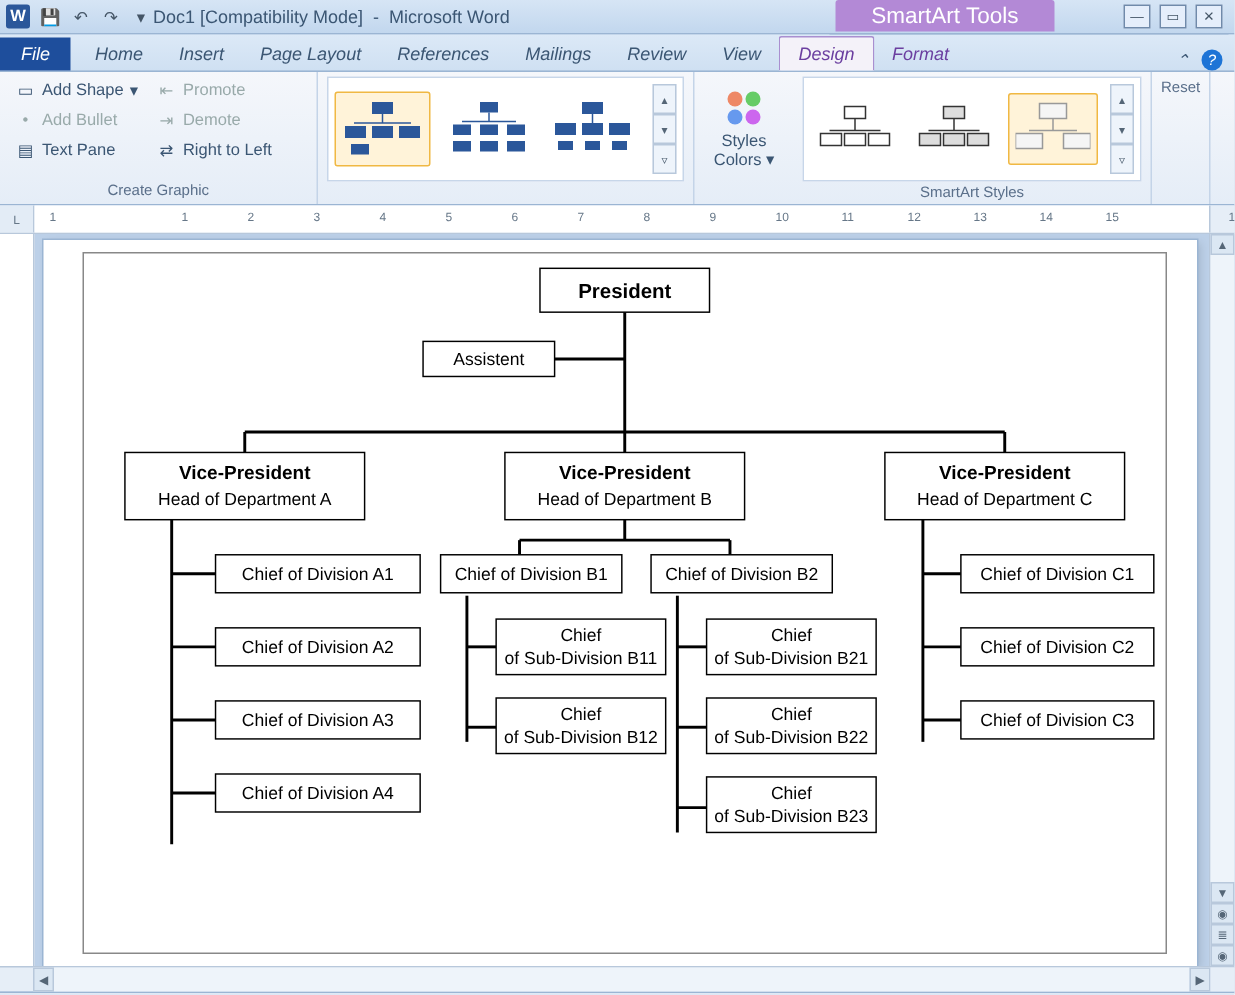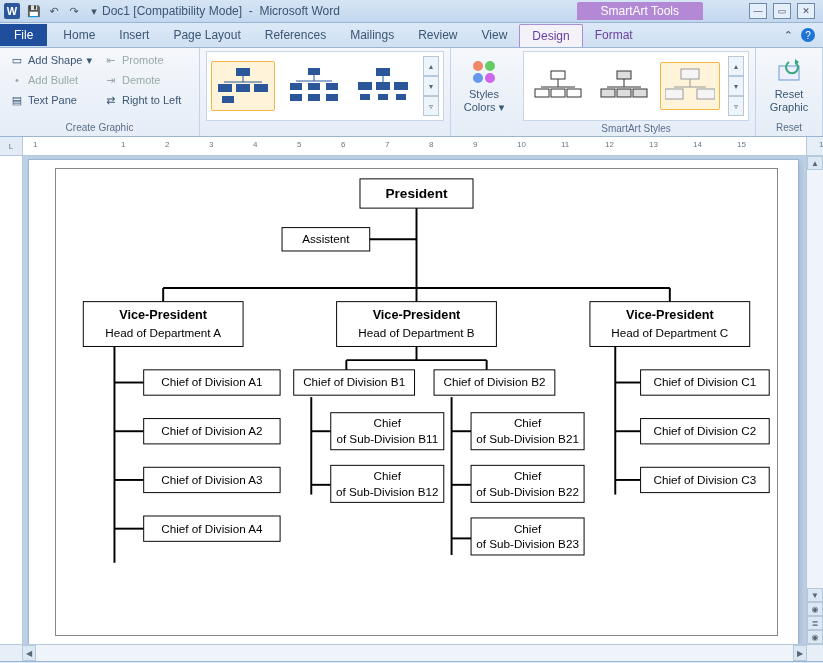--- a/index.html
+++ b/index.html
@@ -41,7 +41,7 @@
 .contextual-tab-title {
   background: #b389d6;
   color: #fff;
-  font-size: 12px;
+  font-size: 15px;
   padding: 2px 24px;
   border-radius: 2px 2px 0 0;
   margin-right: 40px;

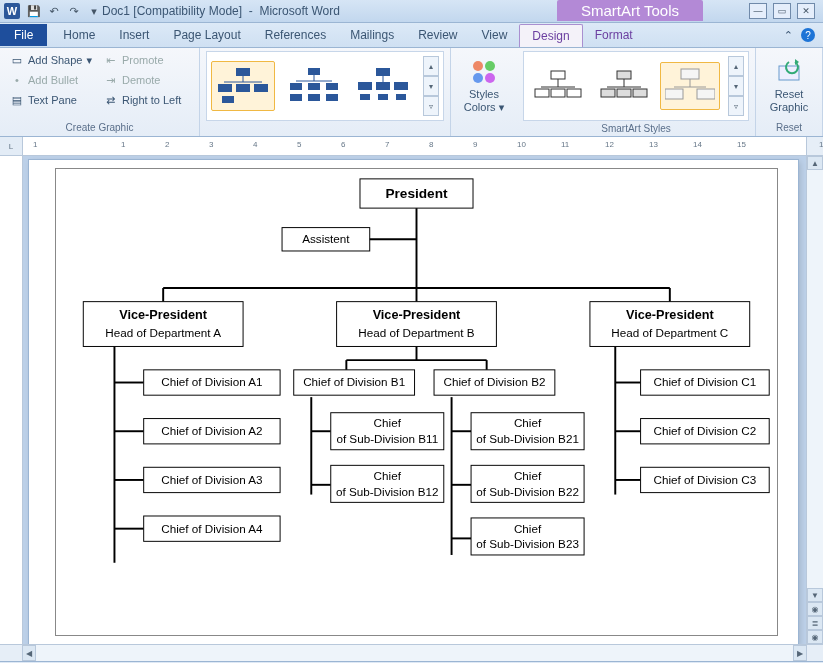--- a/index.html
+++ b/index.html
@@ -53,10 +53,11 @@
 .tabrow {
   background: linear-gradient(#dce9f7,#cfe0f2);
   display:flex;
-  align-items:center;
+  align-items:flex-end;
   height: 24px;
   border-bottom:1px solid #9bb5d3;
   padding-left:0;
+  font-style:italic;
 }
 .tab-file {
   background:#1e4e9c;

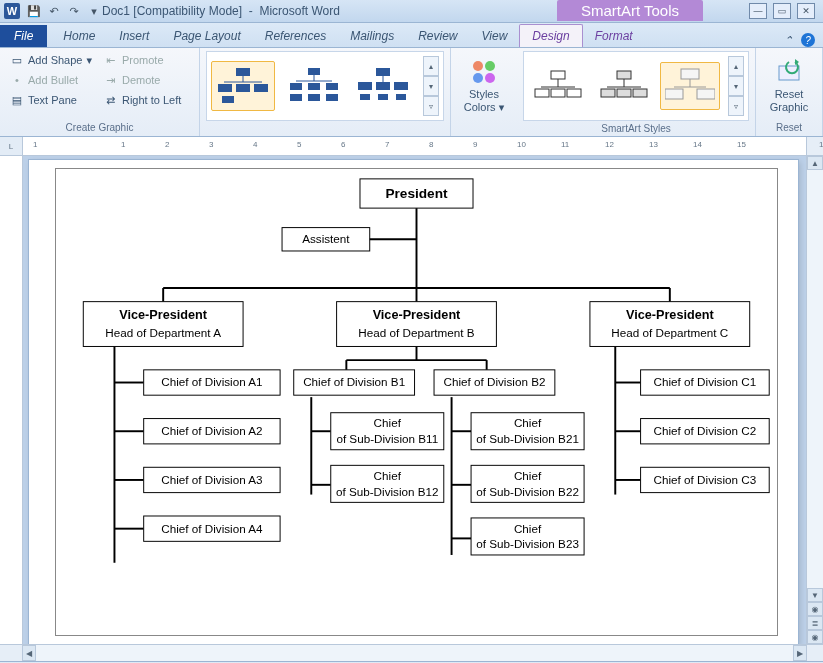--- a/index.html
+++ b/index.html
@@ -362,18 +362,6 @@
   </div>
 
   <div class="rgroup">
-    <div class="rgroup-body">
-      <div class="large-btn">
-        <span class="big-ico">
-          <svg width="28" height="28">
-              <rect x="4" y="8" width="20" height="14" fill="#eef" stroke="#69c"></rect>
-              <path d="M 20 4 A 6 6 0 1 1 14 4" fill="none" stroke="#3a7" stroke-width="2"></path>
-              <polygon points="20,1 24,4 20,7" fill="#3a7"></polygon>
-            </svg>
-        </span>
-        <span>Reset Graphic</span>
-      </div>
-    </div>
     <div class="rgroup-label">Reset</div>
   </div>
 </div>

